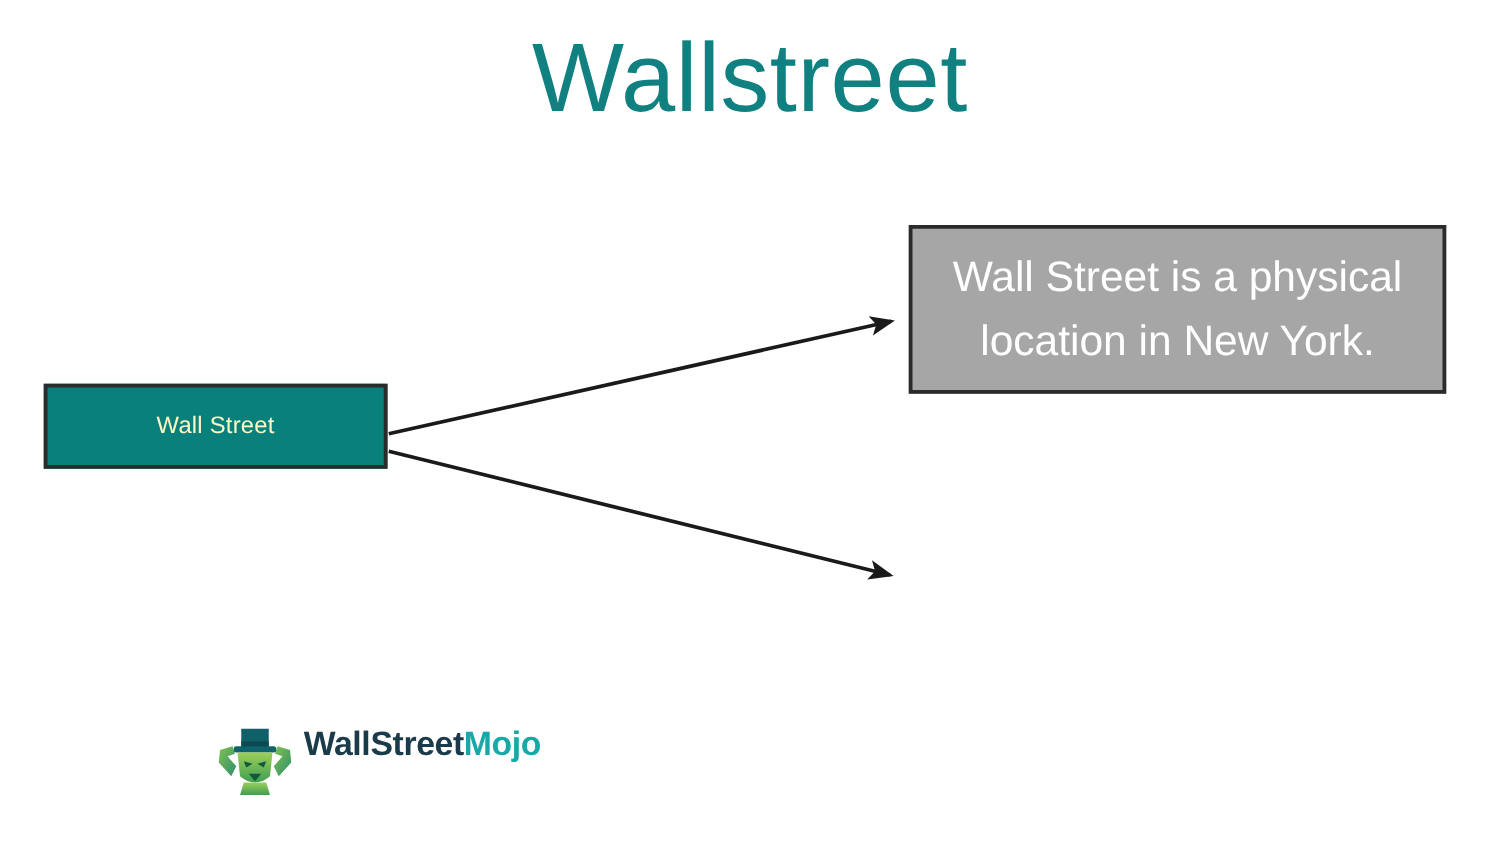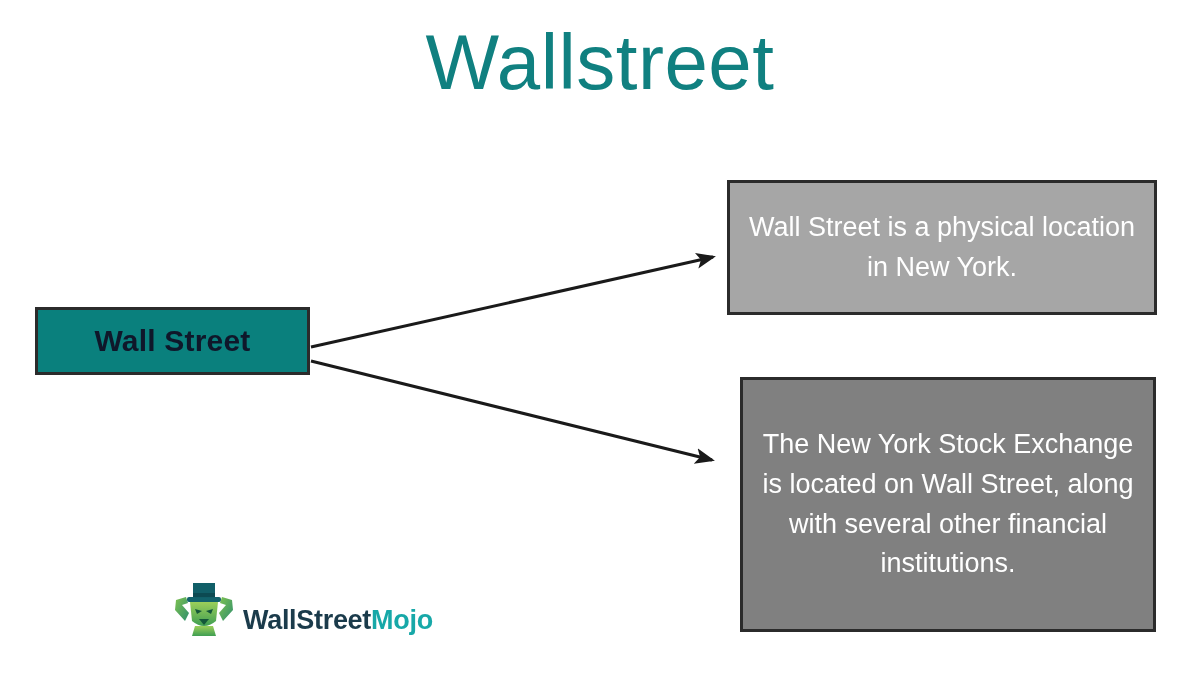--- a/index.html
+++ b/index.html
@@ -68,7 +68,7 @@
   .detail-box .box-text {
     color: #ffffff;
     text-align: center;
-    font-size: 27px;
+    font-size: 34px;
     line-height: 1.48;
     font-weight: 400;
   }

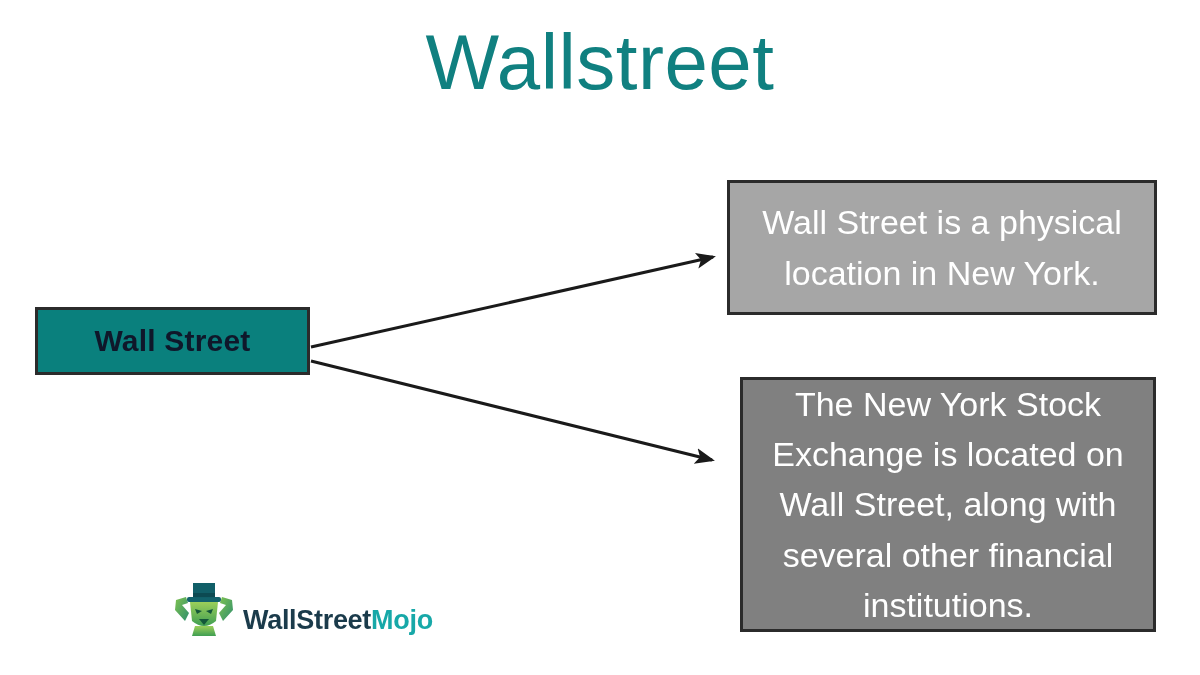--- a/index.html
+++ b/index.html
@@ -48,9 +48,9 @@
     justify-content: center;
   }
   #source-node .node-label {
-    color: #0f172a;
-    font-size: 30px;
-    font-weight: 700;
+    color: #fef9c3;
+    font-size: 19px;
+    font-weight: 400;
     letter-spacing: 0.2px;
     white-space: nowrap;
   }

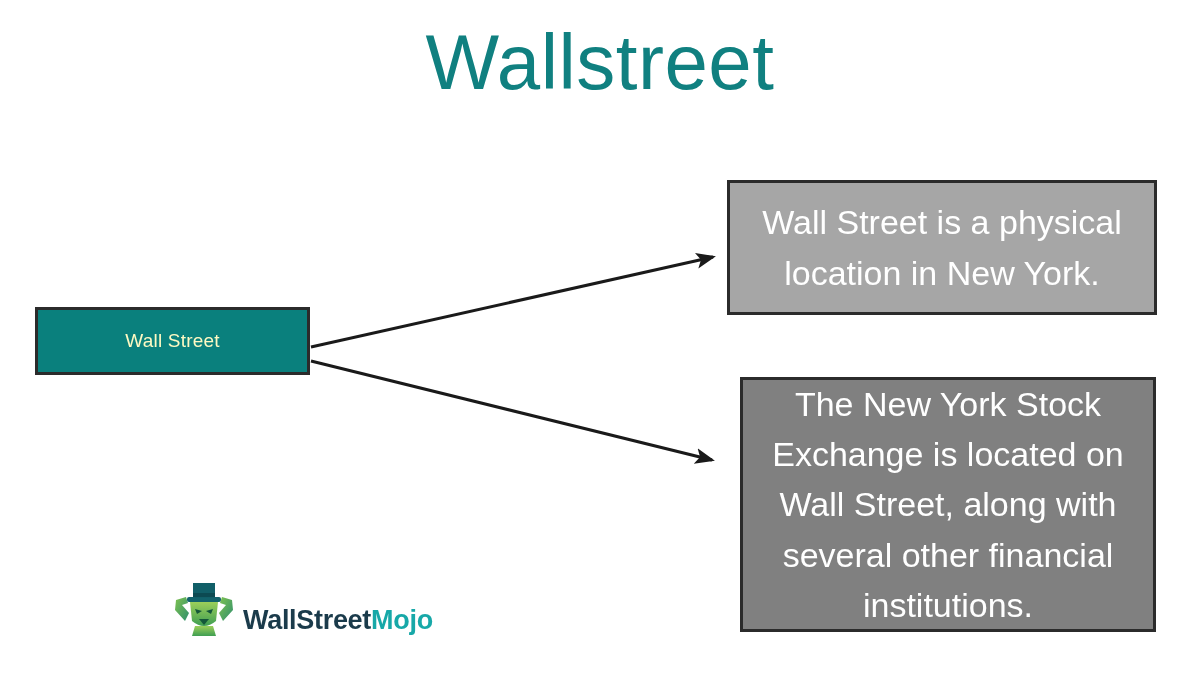--- a/index.html
+++ b/index.html
@@ -147,9 +147,6 @@
     <span class="box-text">Wall Street is a physical location in New York.</span>
   </div>
 
-  <div id="detail-box-2" class="detail-box">
-    <span class="box-text">The New York Stock Exchange is located on Wall Street, along with several other financial institutions.</span>
-  </div>
 
   <div id="logo">
     <svg id="logo-mark" viewBox="0 0 62 56">

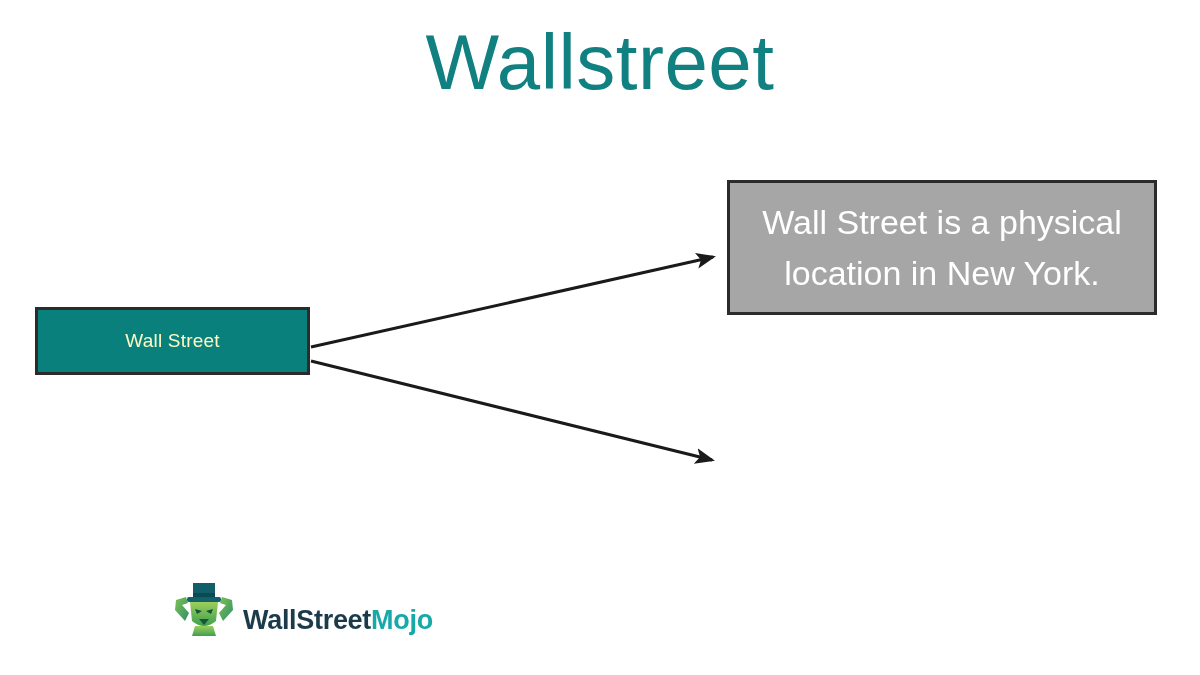--- a/index.html
+++ b/index.html
@@ -105,7 +105,7 @@
     top: 580px;
     height: 56px;
     display: flex;
-    align-items: flex-end;
+    align-items: flex-start;
   }
   #logo-mark {
     width: 62px;

